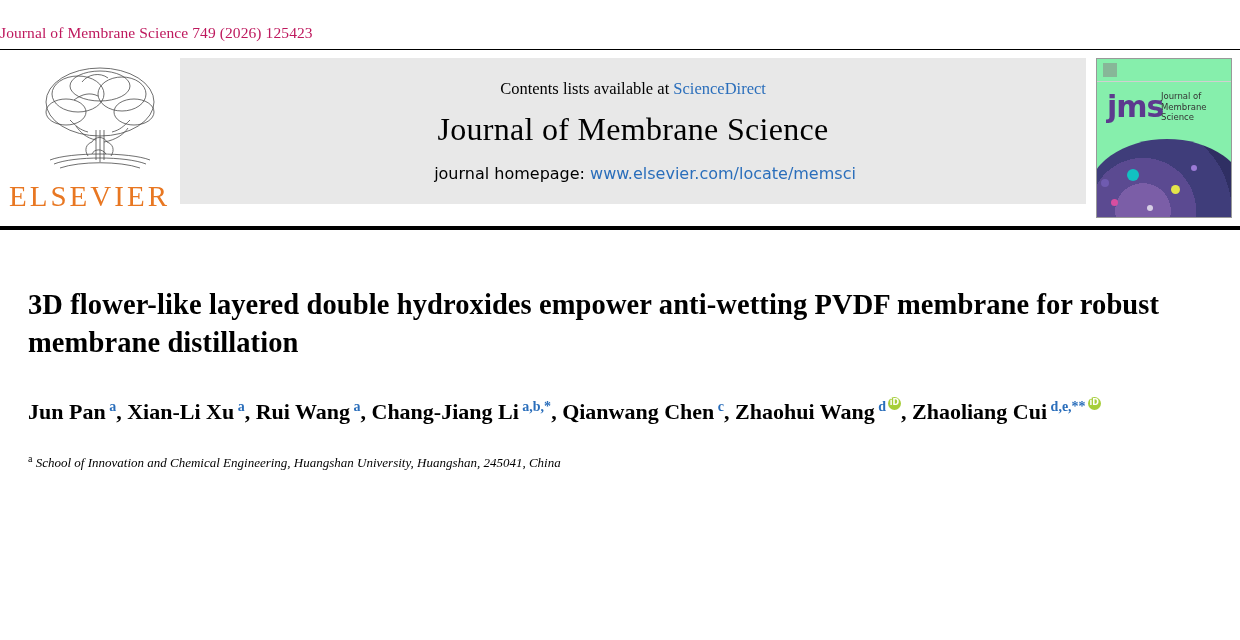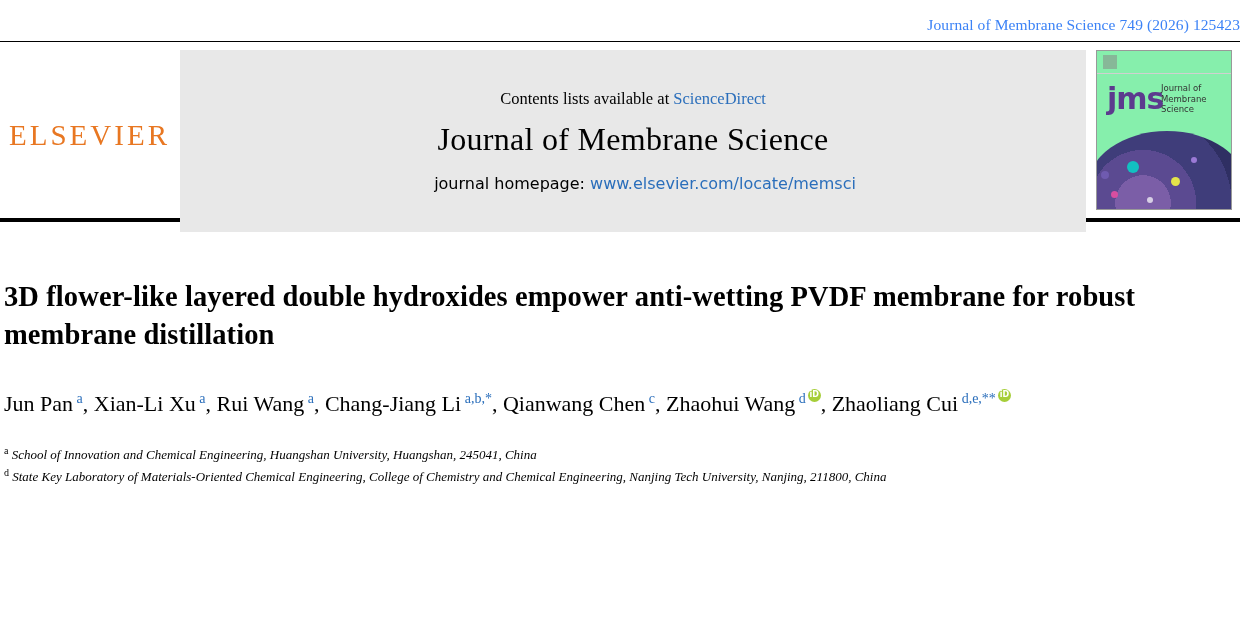--- a/index.html
+++ b/index.html
@@ -18,10 +18,10 @@
 
   
   .running-head {
-    text-align: right;
+    text-align: left;
     font-size: 15.5px;
-    color: #3b82f6;
-    padding-top: 16px;
+    color: #be185d;
+    padding-top: 24px;
     letter-spacing: 0.1px;
   }
 

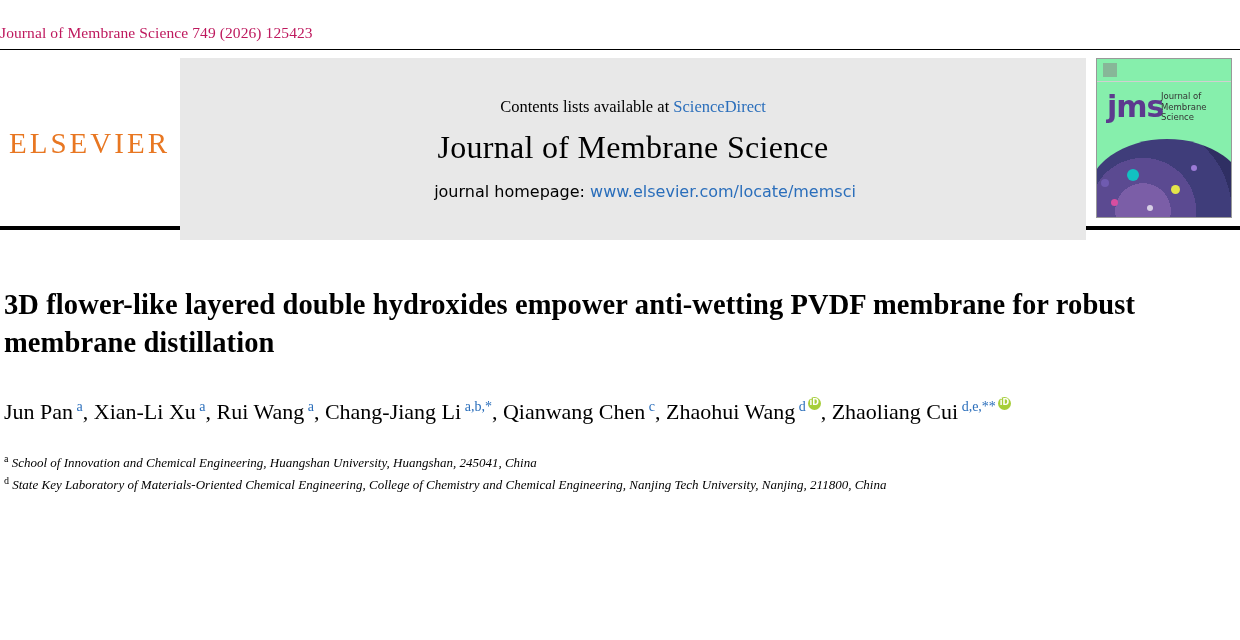--- a/index.html
+++ b/index.html
@@ -75,7 +75,7 @@
     flex-direction: column;
     justify-content: center;
     align-items: center;
-    height: 182px;
+    height: 146px;
   }
   .contents-line {
     font-size: 16.5px;

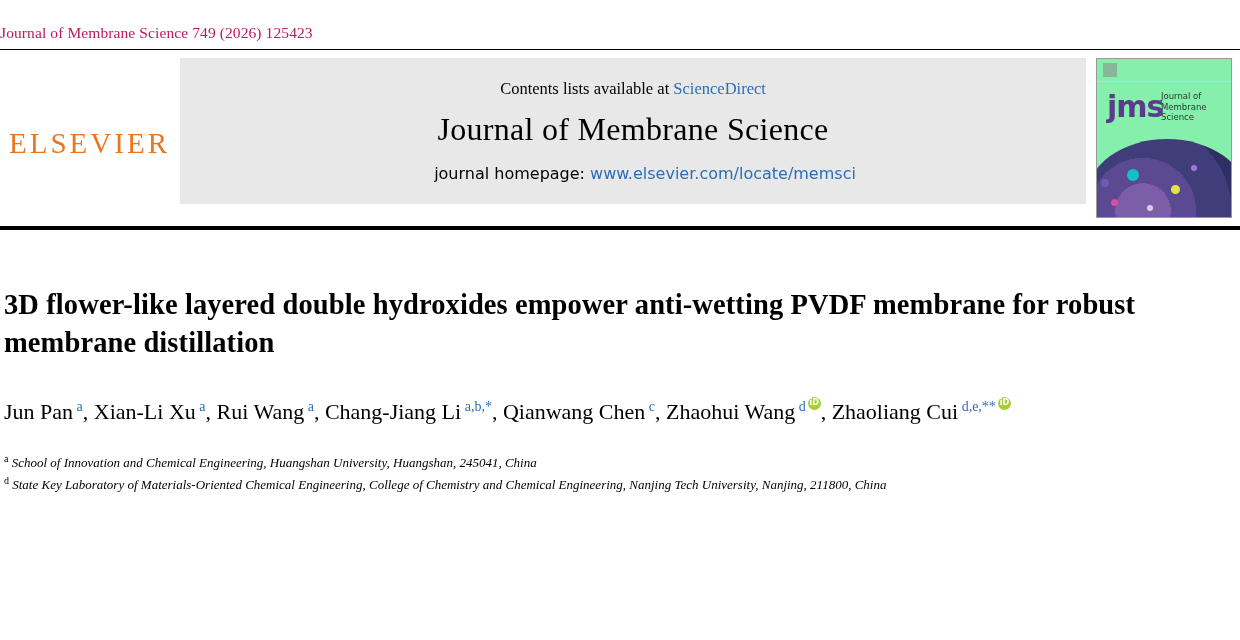--- a/index.html
+++ b/index.html
@@ -45,8 +45,8 @@
     width: 170px;
     flex: 0 0 170px;
     display: flex;
-    flex-direction: row;
-    align-items: center;
+    flex-direction: column;
+    align-items: flex-end;
     justify-content: flex-start;
     padding-top: 2px;
     box-sizing: border-box;

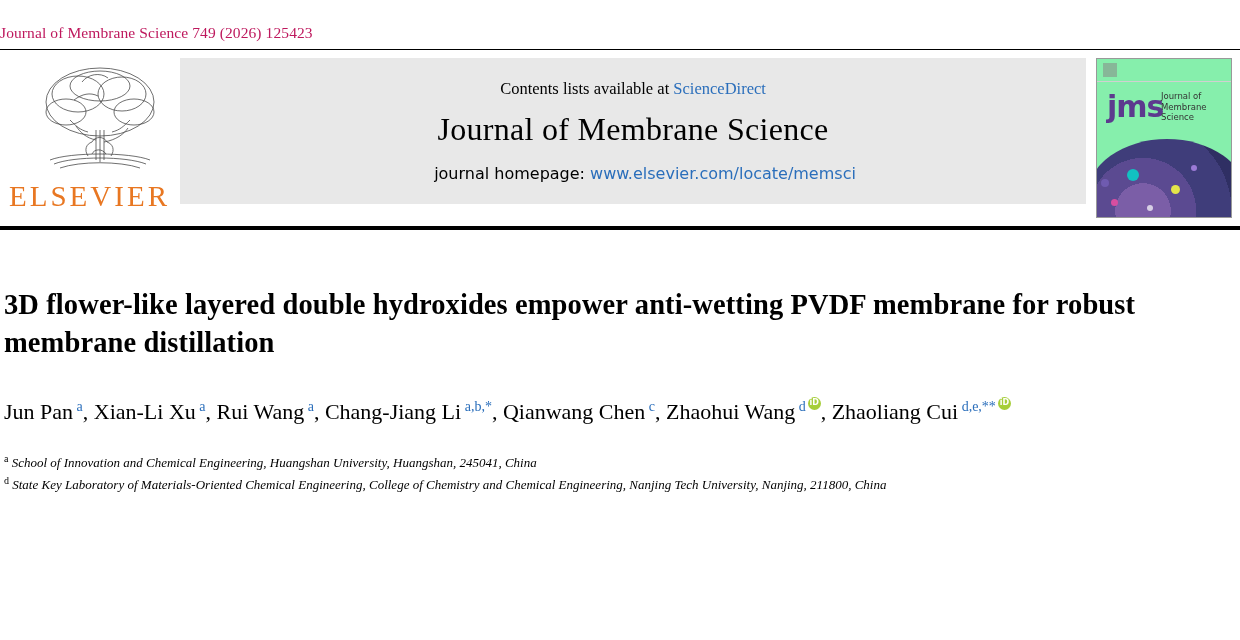--- a/index.html
+++ b/index.html
@@ -163,7 +163,7 @@
 
   
   .article {
-    padding: 0 4px;
+    padding: 0 28px;
   }
   .article-title {
     font-size: 28.5px;

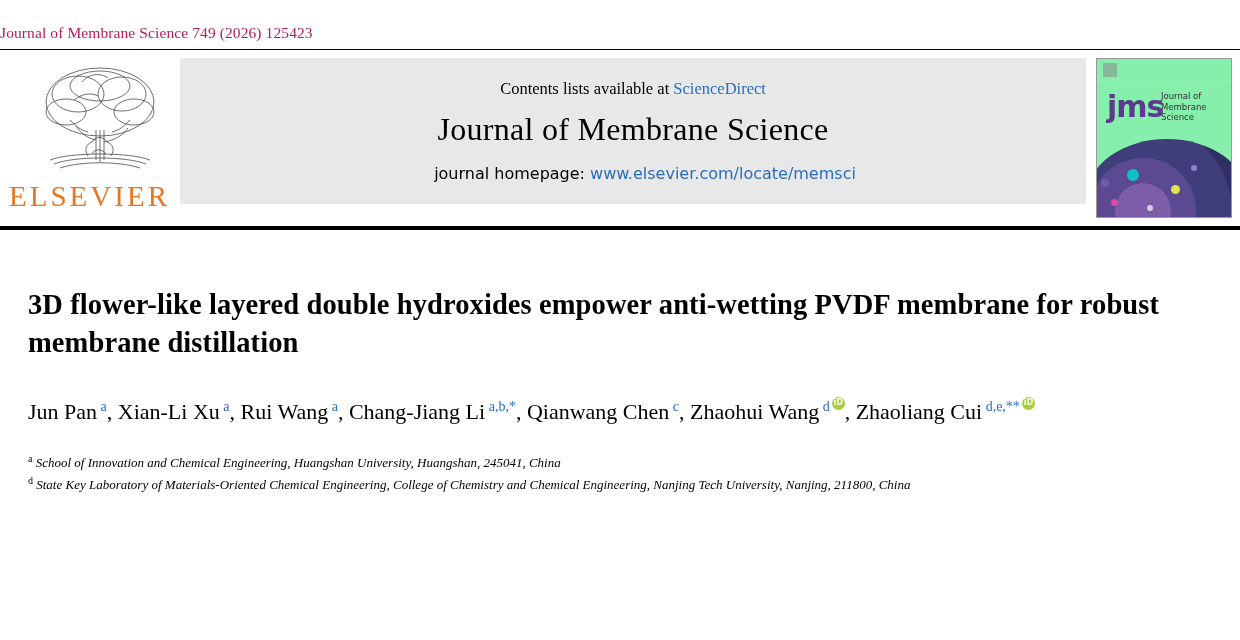--- a/index.html
+++ b/index.html
@@ -175,6 +175,7 @@
     font-size: 22px;
     line-height: 1.42;
     margin-top: 34px;
+    font-weight: bold;
   }
   .aff-mark {
     color: #2a6ebb;

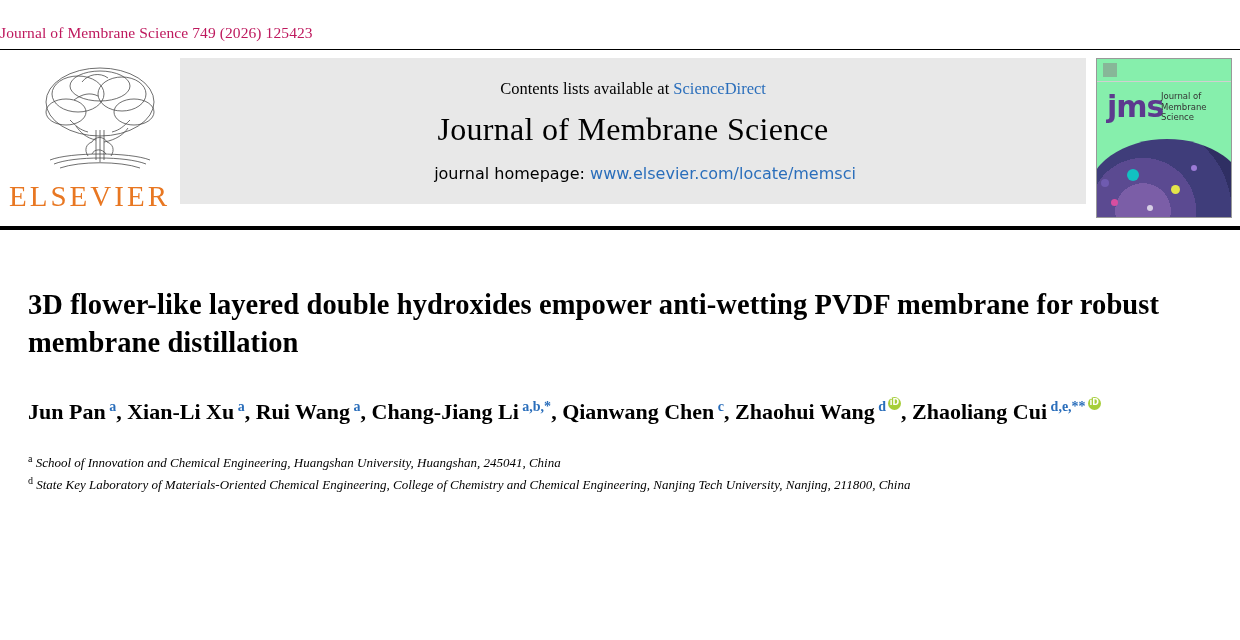--- a/index.html
+++ b/index.html
@@ -289,7 +289,6 @@
 
   <div class="affiliations">
       <div><span class="aff-sup">a</span><span> School of Innovation and Chemical Engineering, Huangshan University, Huangshan, 245041, China</span></div>
-      <div><span class="aff-sup">d</span><span> State Key Laboratory of Materials-Oriented Chemical Engineering, College of Chemistry and Chemical Engineering, Nanjing Tech University, Nanjing, 211800, China</span></div>
     </div>
 </div>
 

